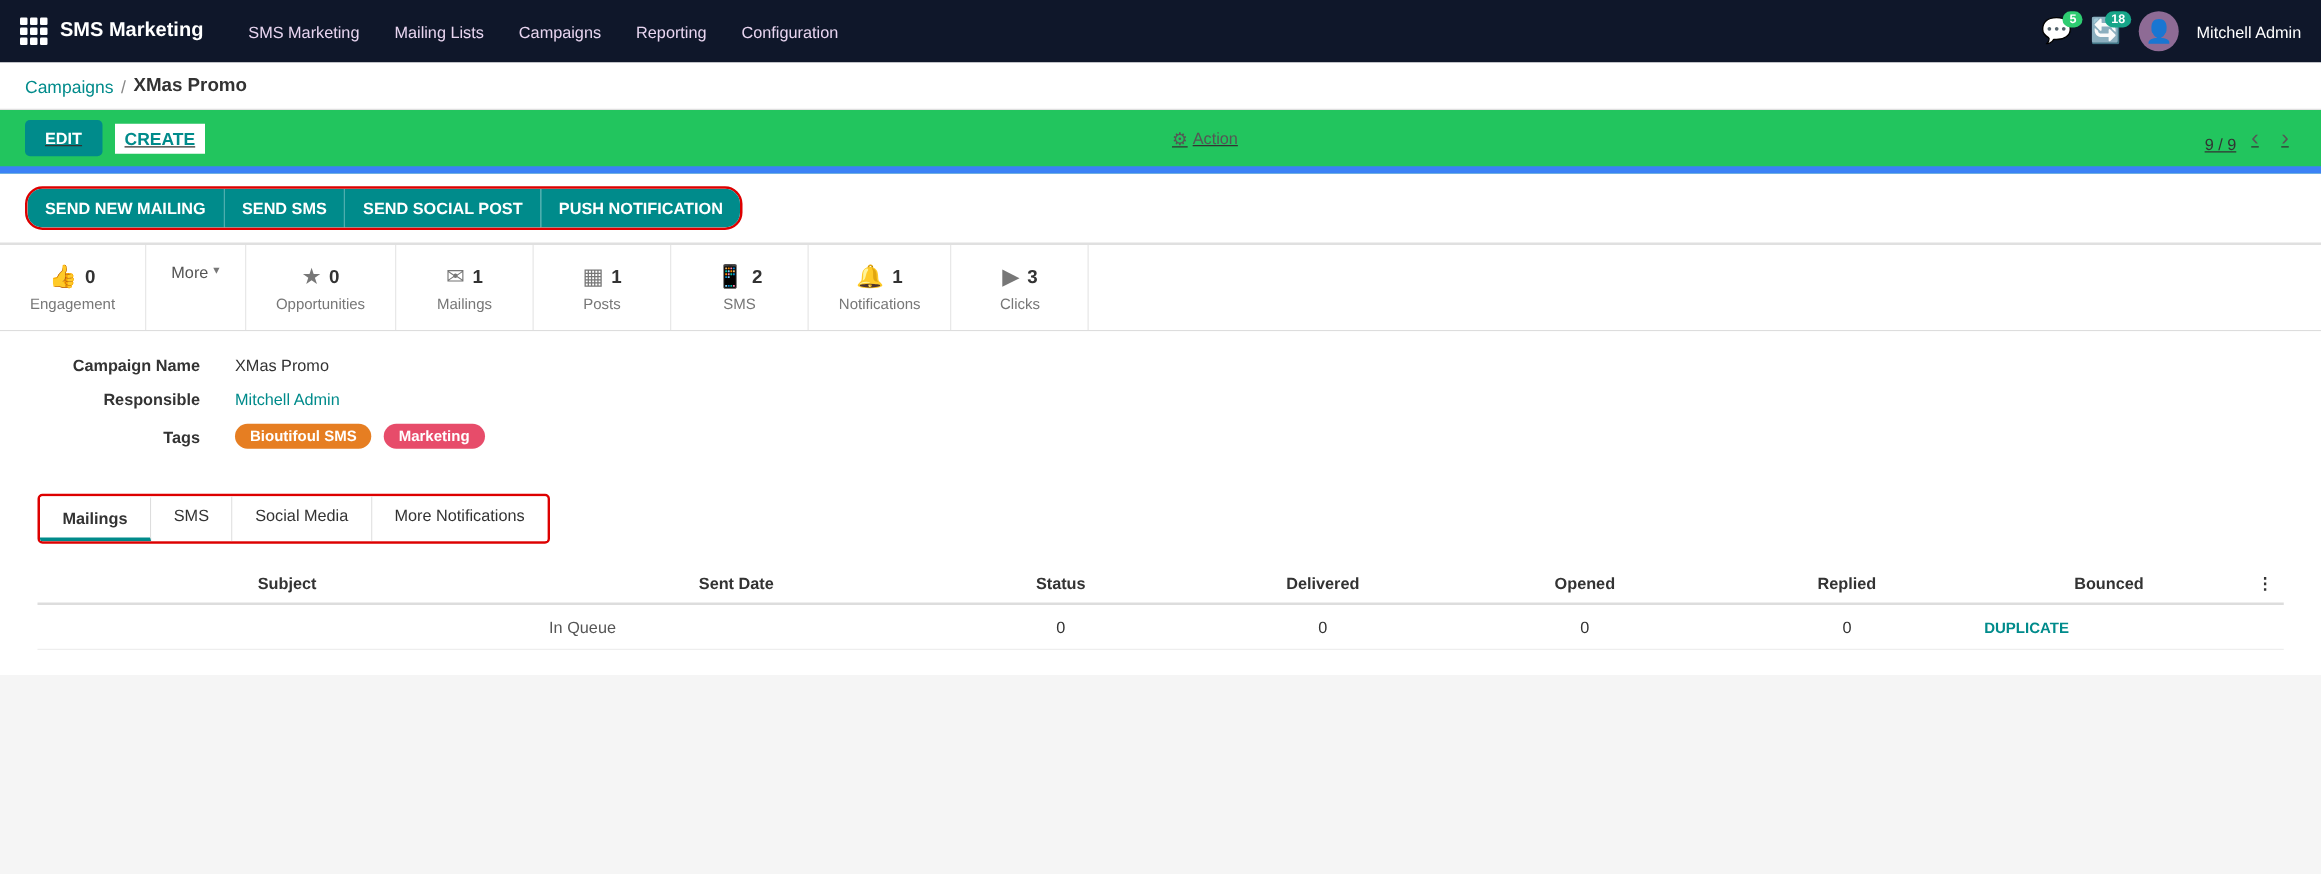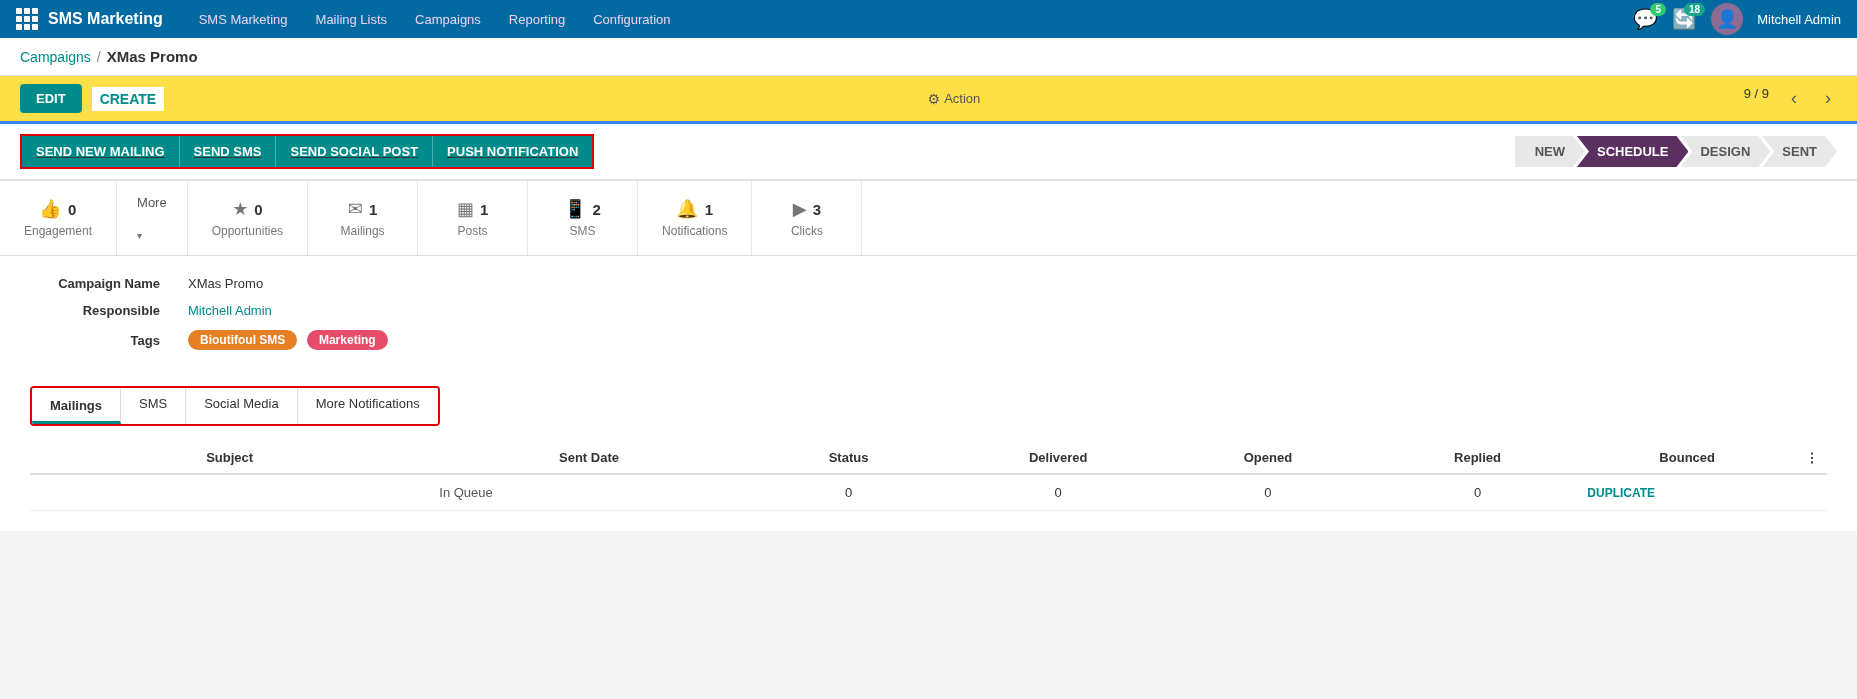--- a/index.html
+++ b/index.html
@@ -7,11 +7,11 @@
 
     
     .topnav {
-      background: #0369a1;
+      background: #0f172a;
       display: flex;
       align-items: center;
       padding: 0 16px;
-      height: 38px;
+      height: 50px;
       color: #fff;
     }
     .topnav-logo {

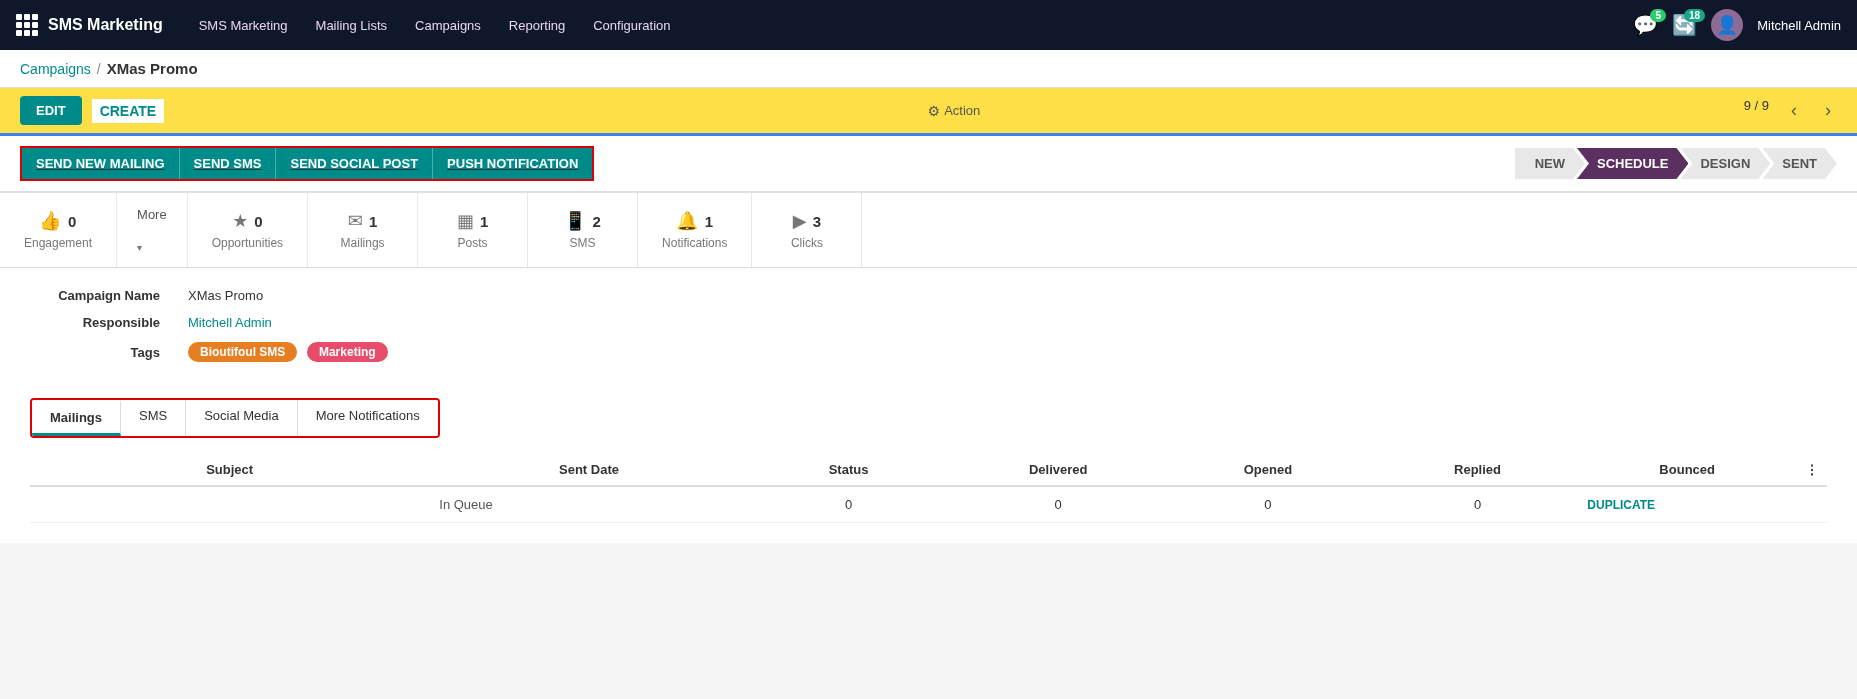--- a/index.html
+++ b/index.html
@@ -56,8 +56,8 @@
 
     
     .action-bar {
-      background: #fde047; padding: 8px 20px; border-bottom: 3px solid #3b82f6;
-      display: flex; align-items: center; gap: 10px;
+      background: #22c55e; padding: 8px 20px; border-bottom: 6px solid #3b82f6;
+      display: flex; align-items: center; gap: 10px; text-decoration: underline;
     }
     .btn-edit {
       background: #008b8b; color: #fff; border: none; padding: 7px 16px;

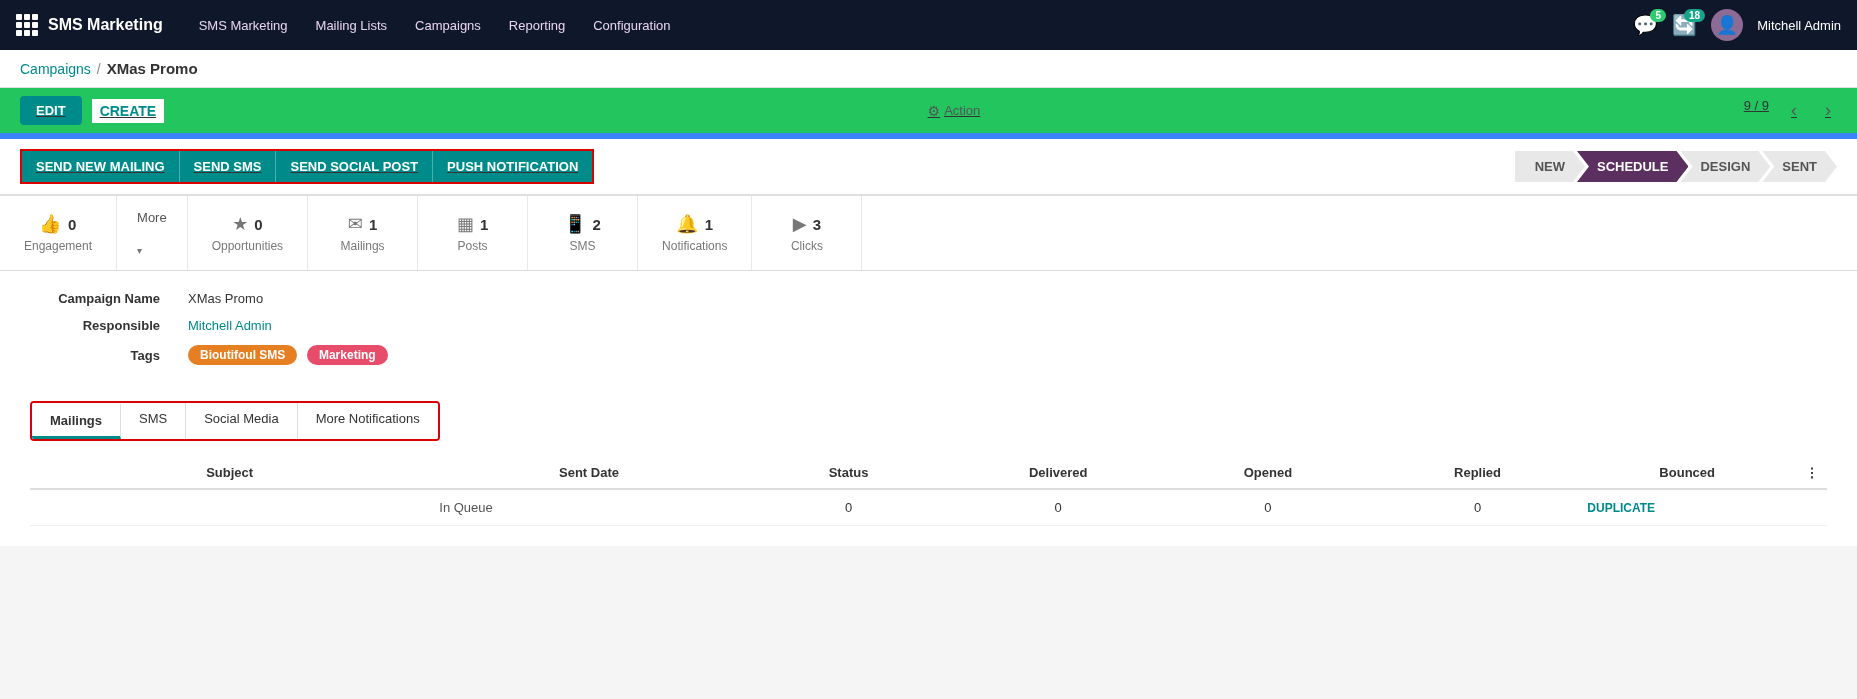--- a/index.html
+++ b/index.html
@@ -73,7 +73,7 @@
       cursor: pointer; font-size: 13px; text-decoration: none;
     }
     .action-link .gear { font-size: 14px; }
-    .pagination { display: flex; align-items: flex-start; gap: 16px; font-size: 13px; color: #333; }
+    .pagination { display: flex; align-items: flex-end; gap: 6px; font-size: 13px; color: #333; }
     .pag-btn { background: none; border: none; font-size: 18px; cursor: pointer; color: #555; padding: 2px 6px; }
 
     

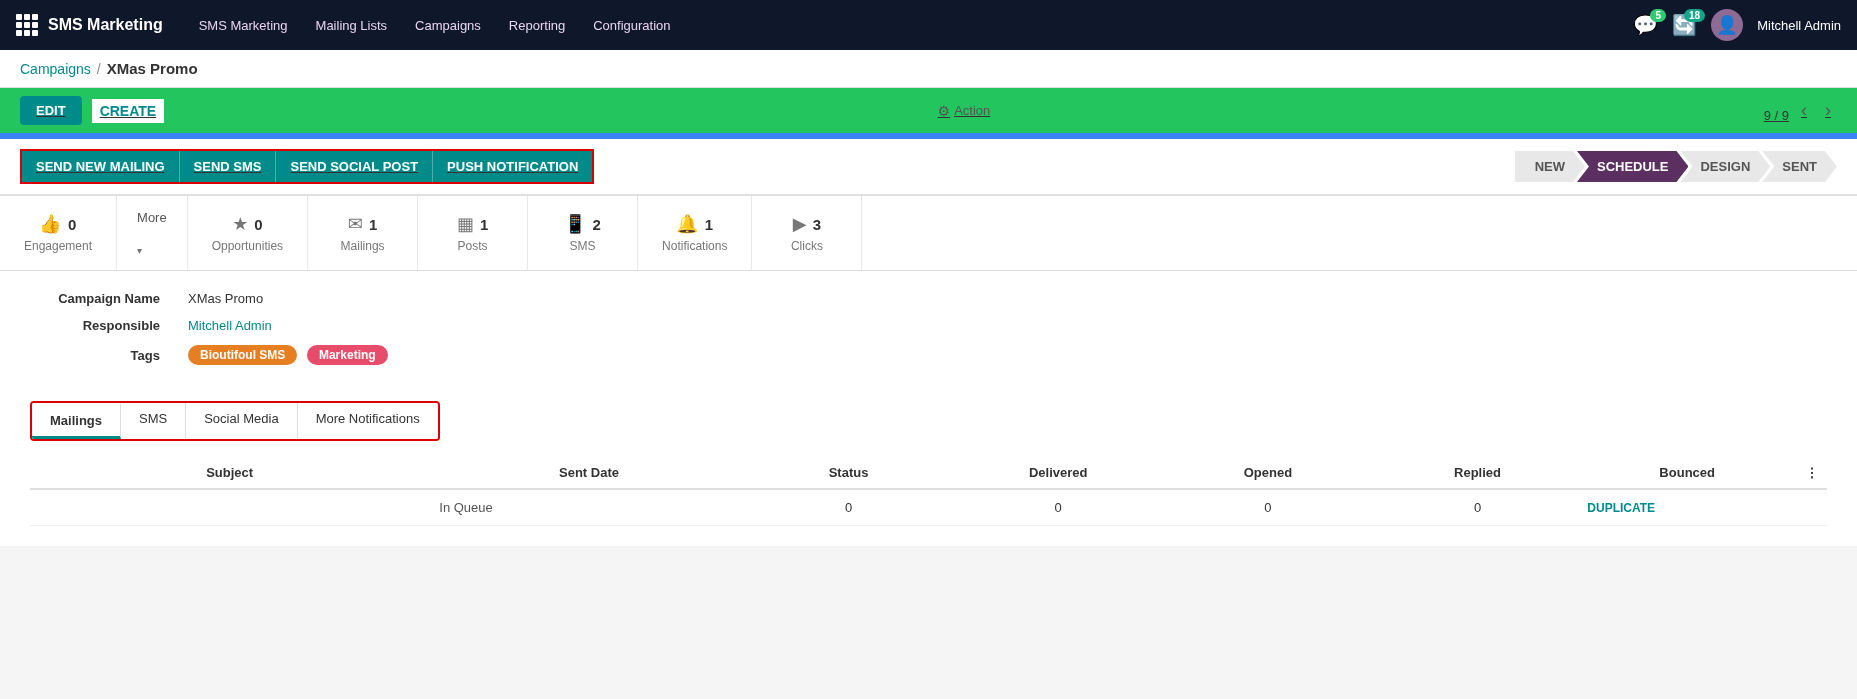--- a/index.html
+++ b/index.html
@@ -87,8 +87,8 @@
       font-weight: 700; cursor: pointer; white-space: nowrap;
     }
     .smart-btn-group {
-      border: 2px solid #d00; display: flex; border-radius: 0;
-      overflow: hidden; margin-right: 4px; text-decoration: underline;
+      border: 2px solid #d00; display: flex; border-radius: 14px;
+      overflow: hidden; margin-right: 4px;
     }
     .smart-btn-group .outlined-btn {
       border: none; border-right: 1px solid rgba(255,255,255,0.3);

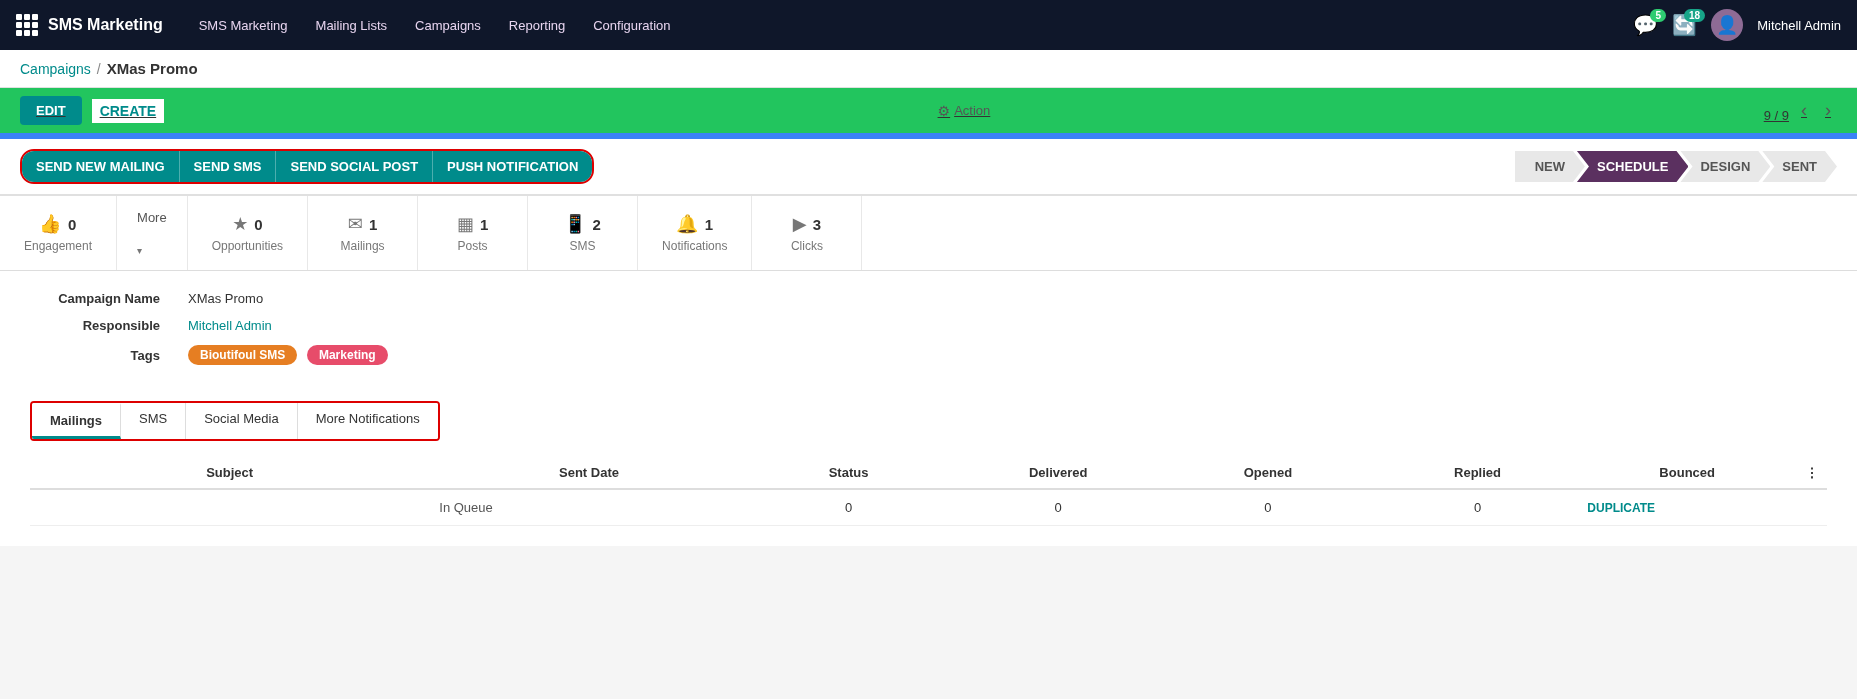--- a/index.html
+++ b/index.html
@@ -246,12 +246,6 @@
     <button class="outlined-btn">SEND SOCIAL POST</button>
     <button class="outlined-btn">PUSH NOTIFICATION</button>
   </div>
-  <div class="stage-bar">
-    <div class="stage">NEW</div>
-    <div class="stage active">SCHEDULE</div>
-    <div class="stage">DESIGN</div>
-    <div class="stage">SENT</div>
-  </div>
 </div>
 
 <div class="stats-row">

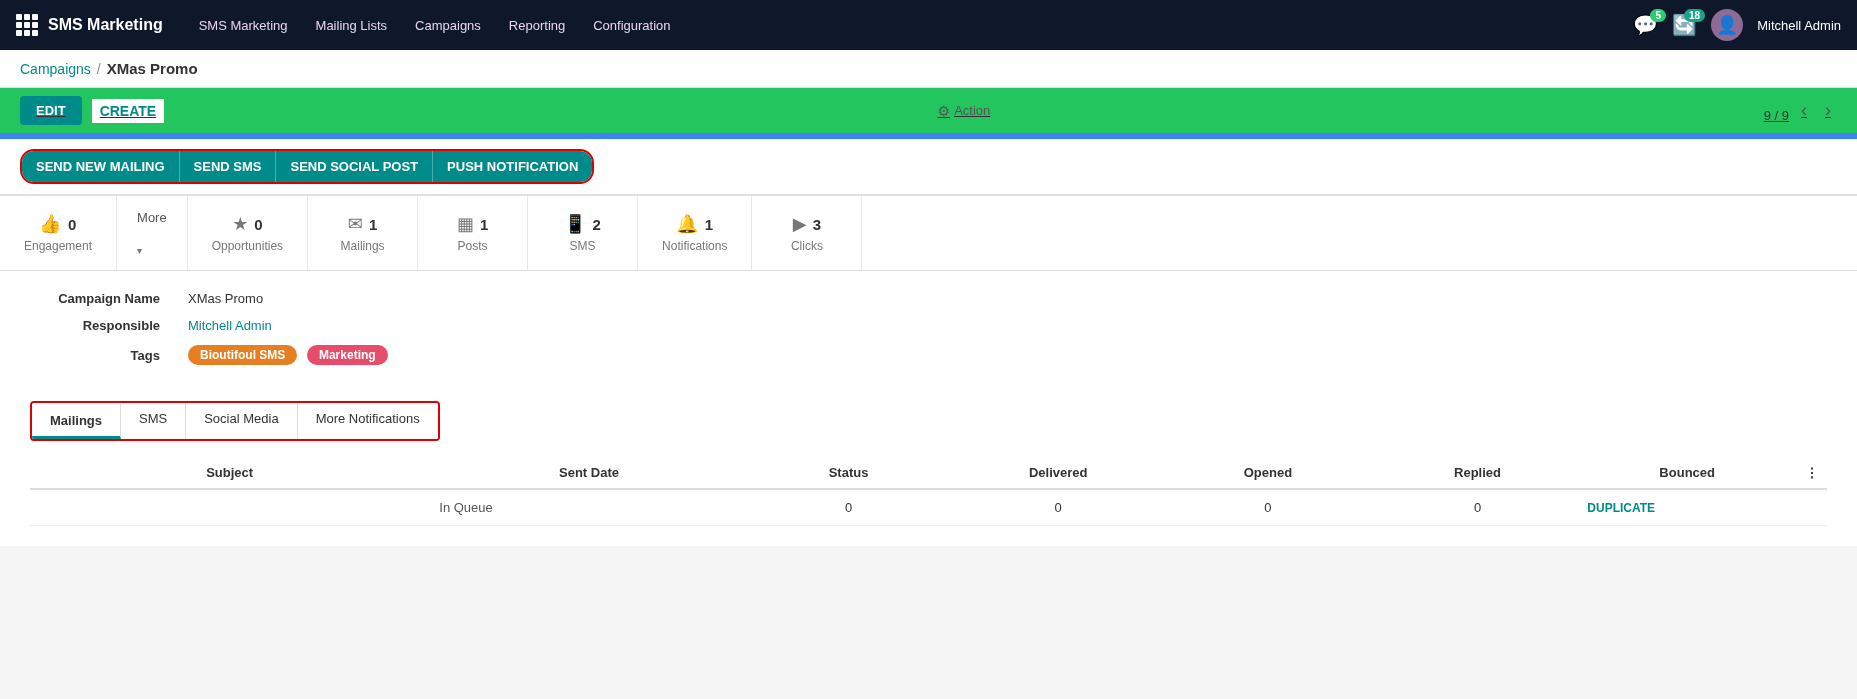--- a/index.html
+++ b/index.html
@@ -123,7 +123,7 @@
     .stat-icon { font-size: 18px; color: #777; }
     .stat-num { font-size: 15px; font-weight: 700; color: #333; }
     .stat-label { font-size: 12px; color: #777; }
-    .stat-more { display: flex; align-items: flex-start; gap: 20px; padding: 14px 20px; cursor: pointer; border-right: 1px solid #e8e8e8; flex-direction: column; }
+    .stat-more { display: flex; align-items: flex-start; gap: 4px; padding: 14px 20px; cursor: pointer; border-right: 1px solid #e8e8e8; }
     .stat-more-label { font-size: 13px; color: #555; }
     .chevron-down { font-size: 10px; color: #777; }
 

